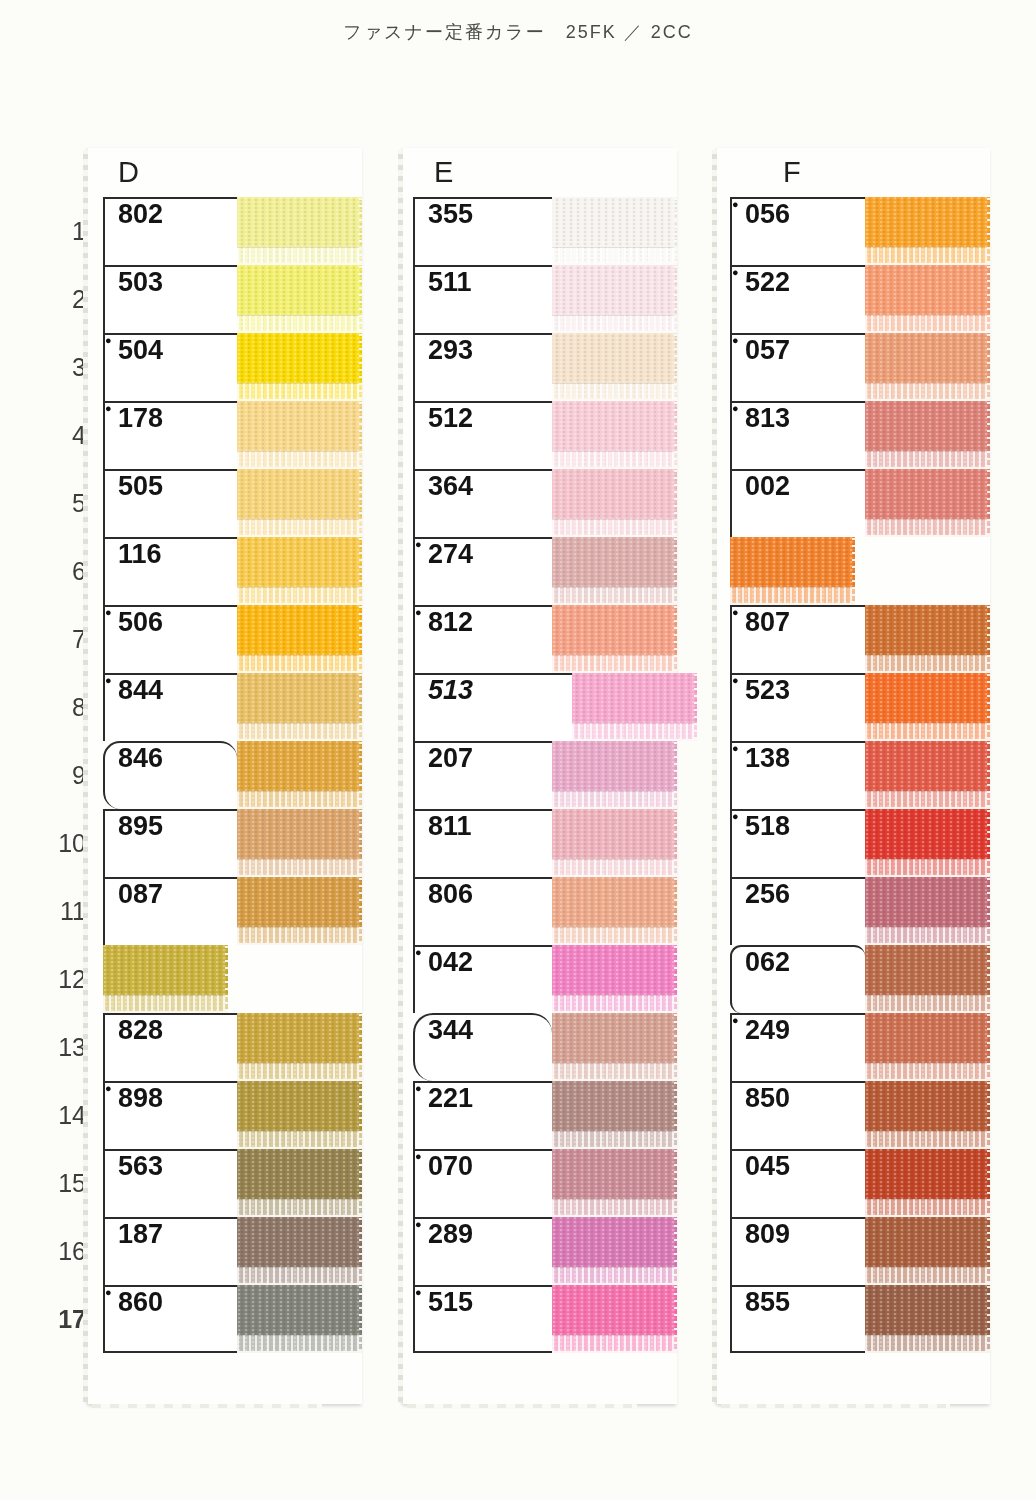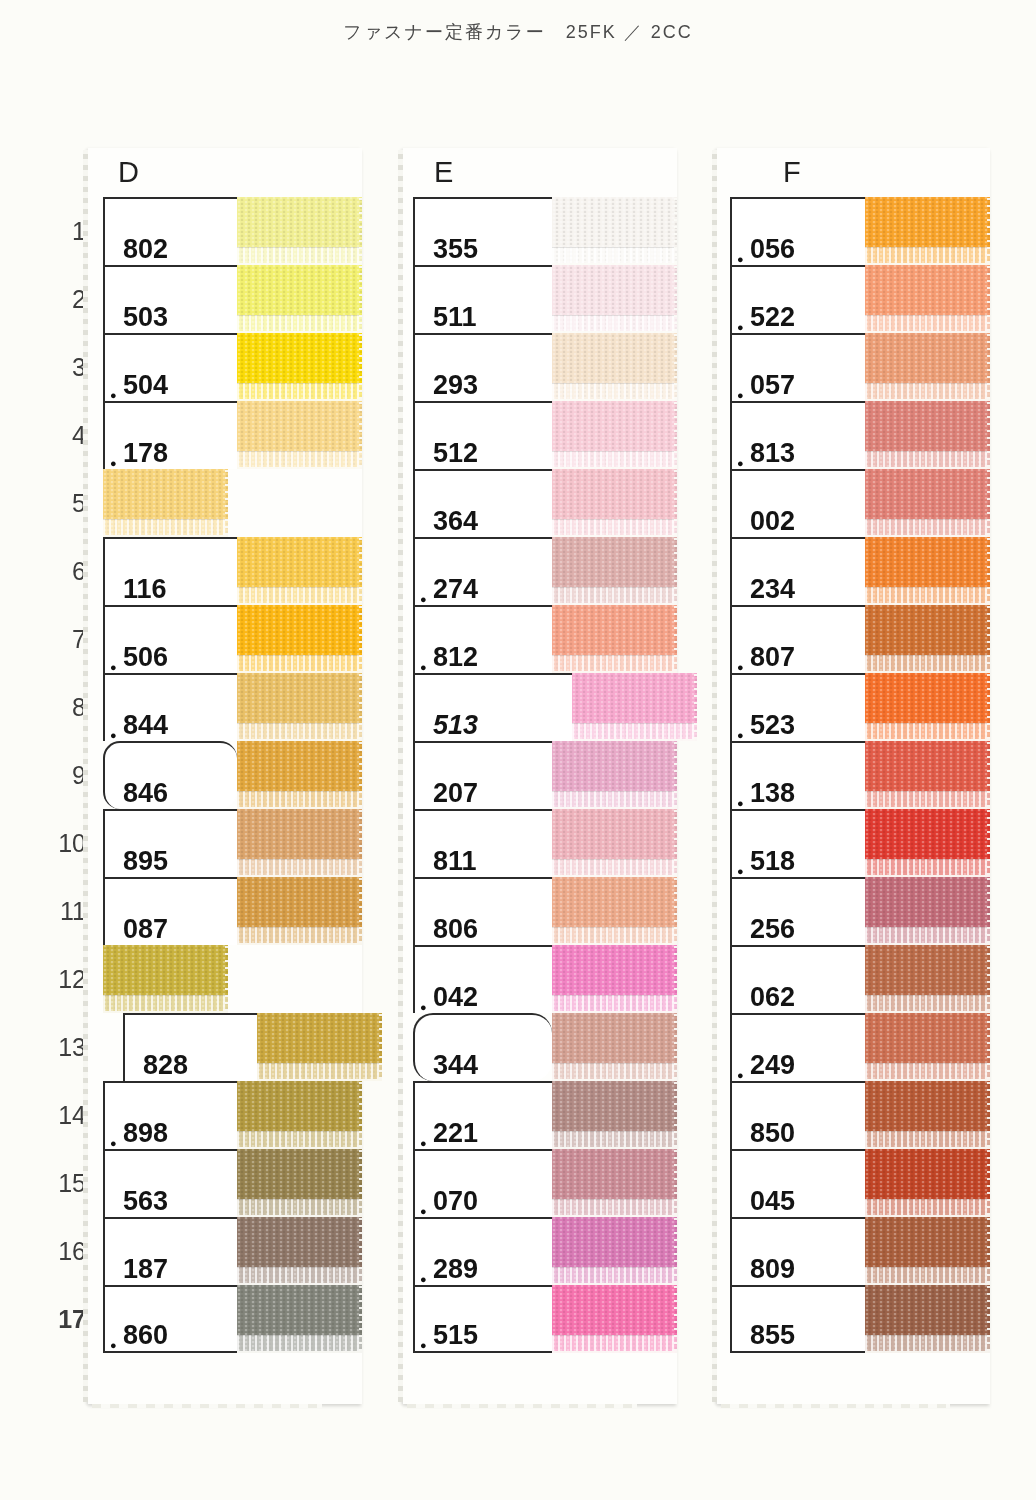--- a/index.html
+++ b/index.html
@@ -35,7 +35,7 @@
   .row{display:flex;height:68px}
   .cell{
     box-sizing:border-box;border-top:2px solid #2b2b2b;border-left:2px solid #2b2b2b;
-    background:#fff;display:flex;align-items:flex-end;padding-left:5px;
+    background:#fff;display:flex;align-items:flex-start;
   }
   .row:last-child .cell{border-bottom:2px solid #2b2b2b}
   .dot{flex:0 0 13px;width:13px;font-size:11px;color:#111;line-height:1}

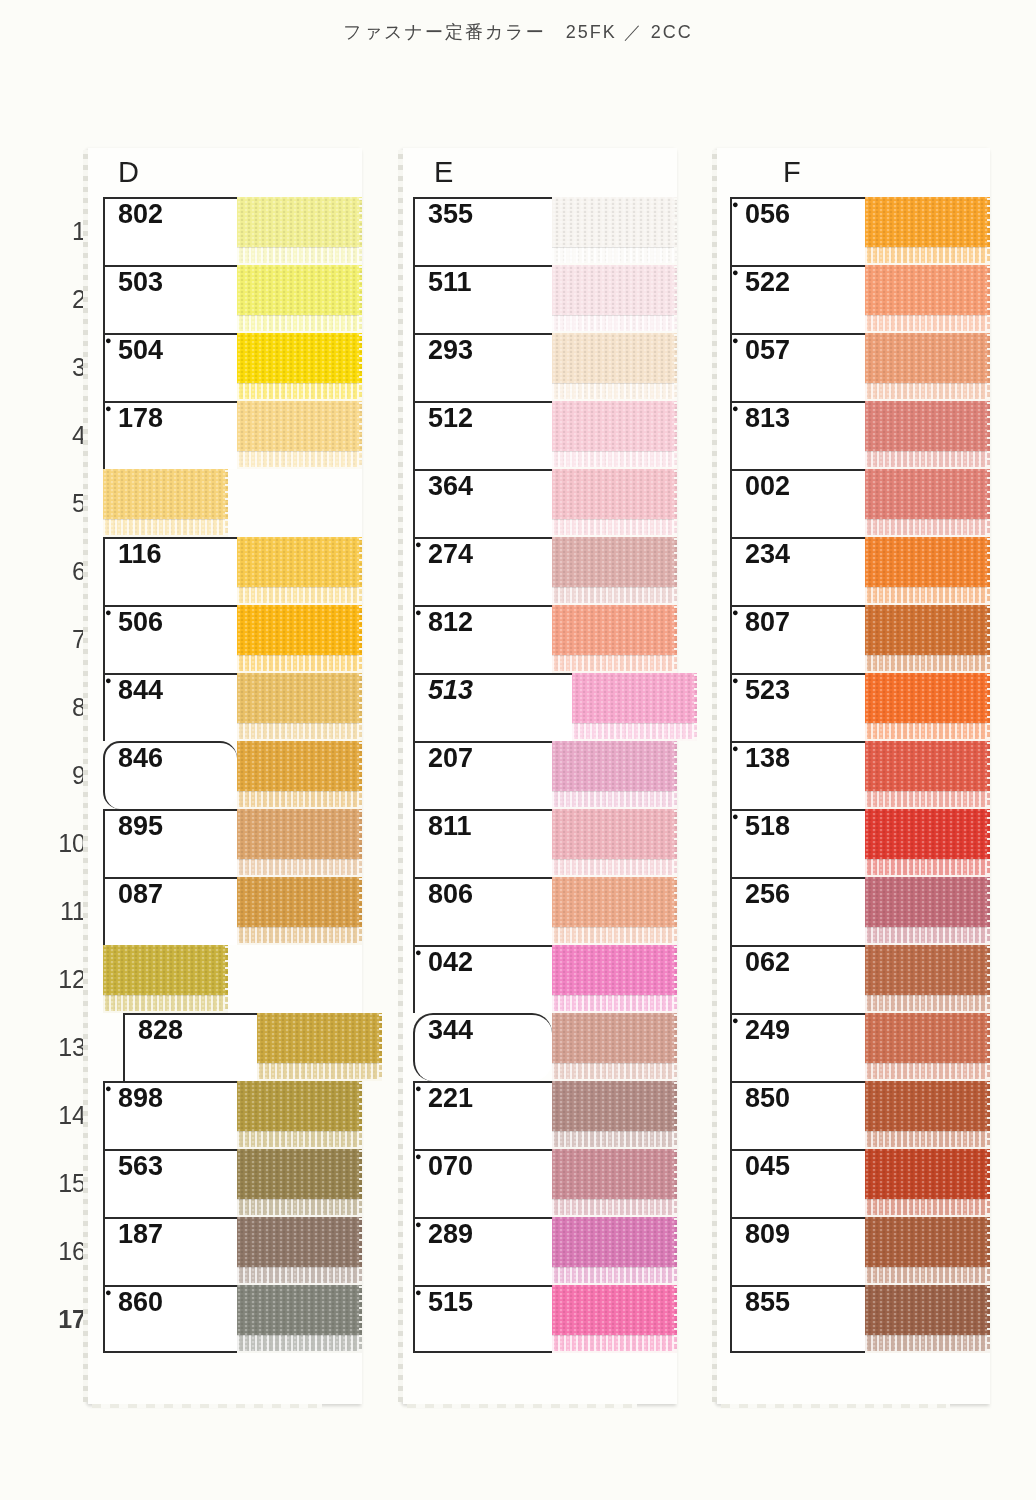--- a/index.html
+++ b/index.html
@@ -126,6 +126,10 @@
           </div>
         </div>
         <div class="row">
+          <div class="cell" style="width: 134px;">
+            <span class="dot hide">●</span>
+            <span class="code">505</span>
+          </div>
           <div class="swatch" style="--c: #f7d47b;">
             <div class="teeth"></div>
           </div>

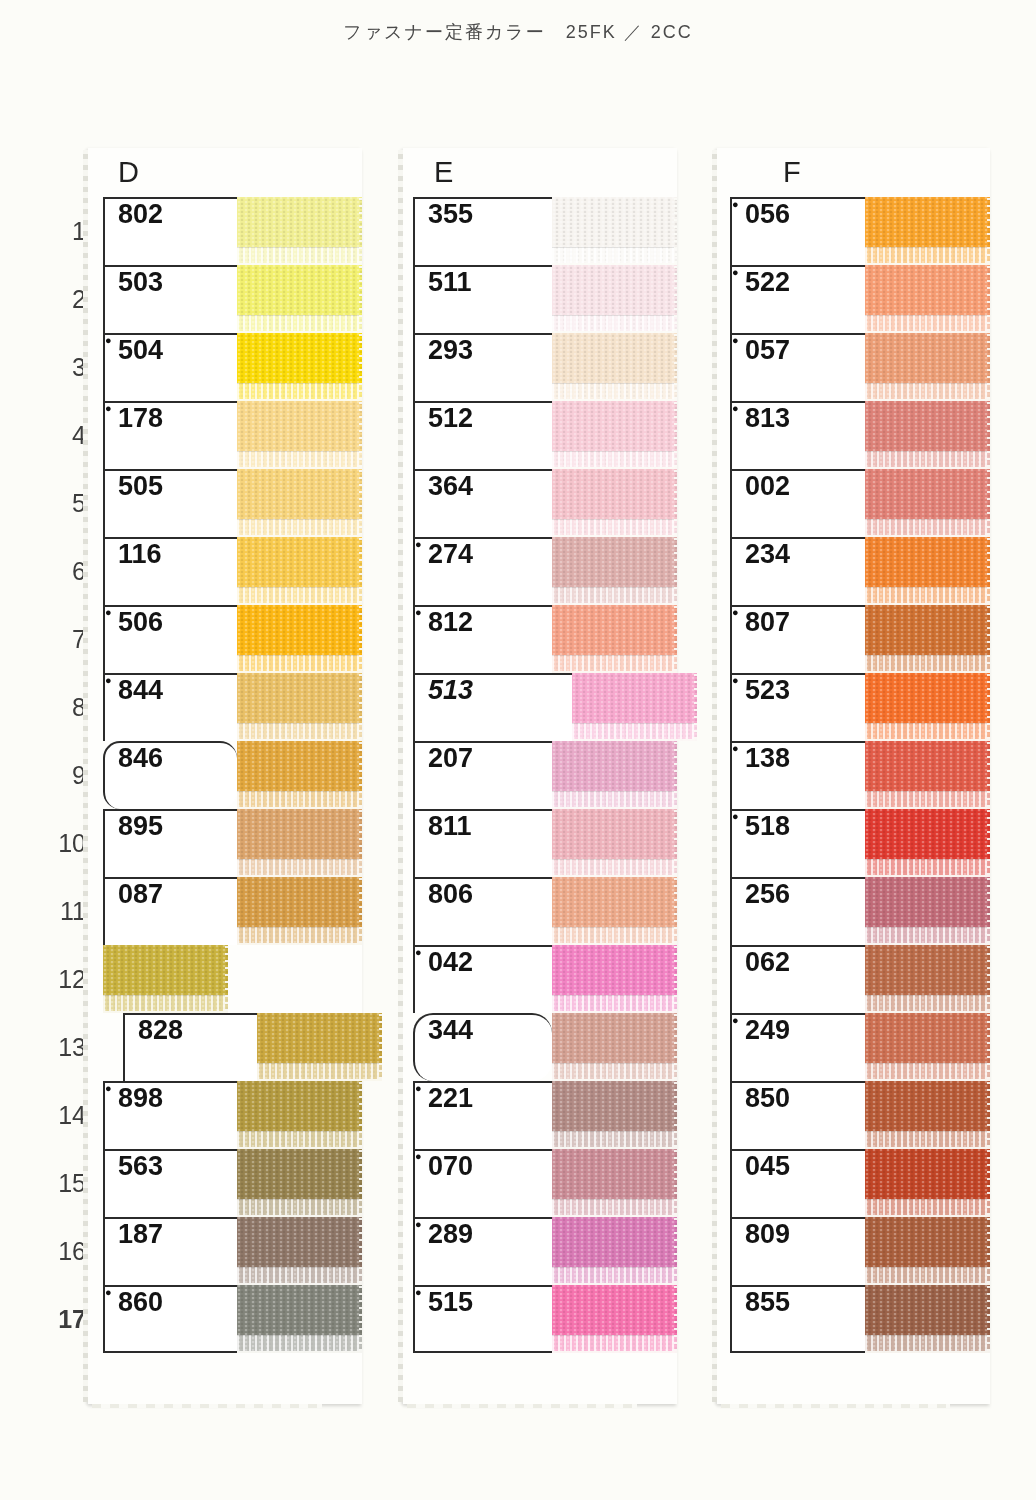--- a/index.html
+++ b/index.html
@@ -447,10 +447,6 @@
           </div>
         </div>
         <div class="row">
-          <div class="cell" style="width: 135px;">
-            <span class="dot hide">●</span>
-            <span class="code">234</span>
-          </div>
           <div class="swatch" style="--c: #f2832e;">
             <div class="teeth"></div>
           </div>

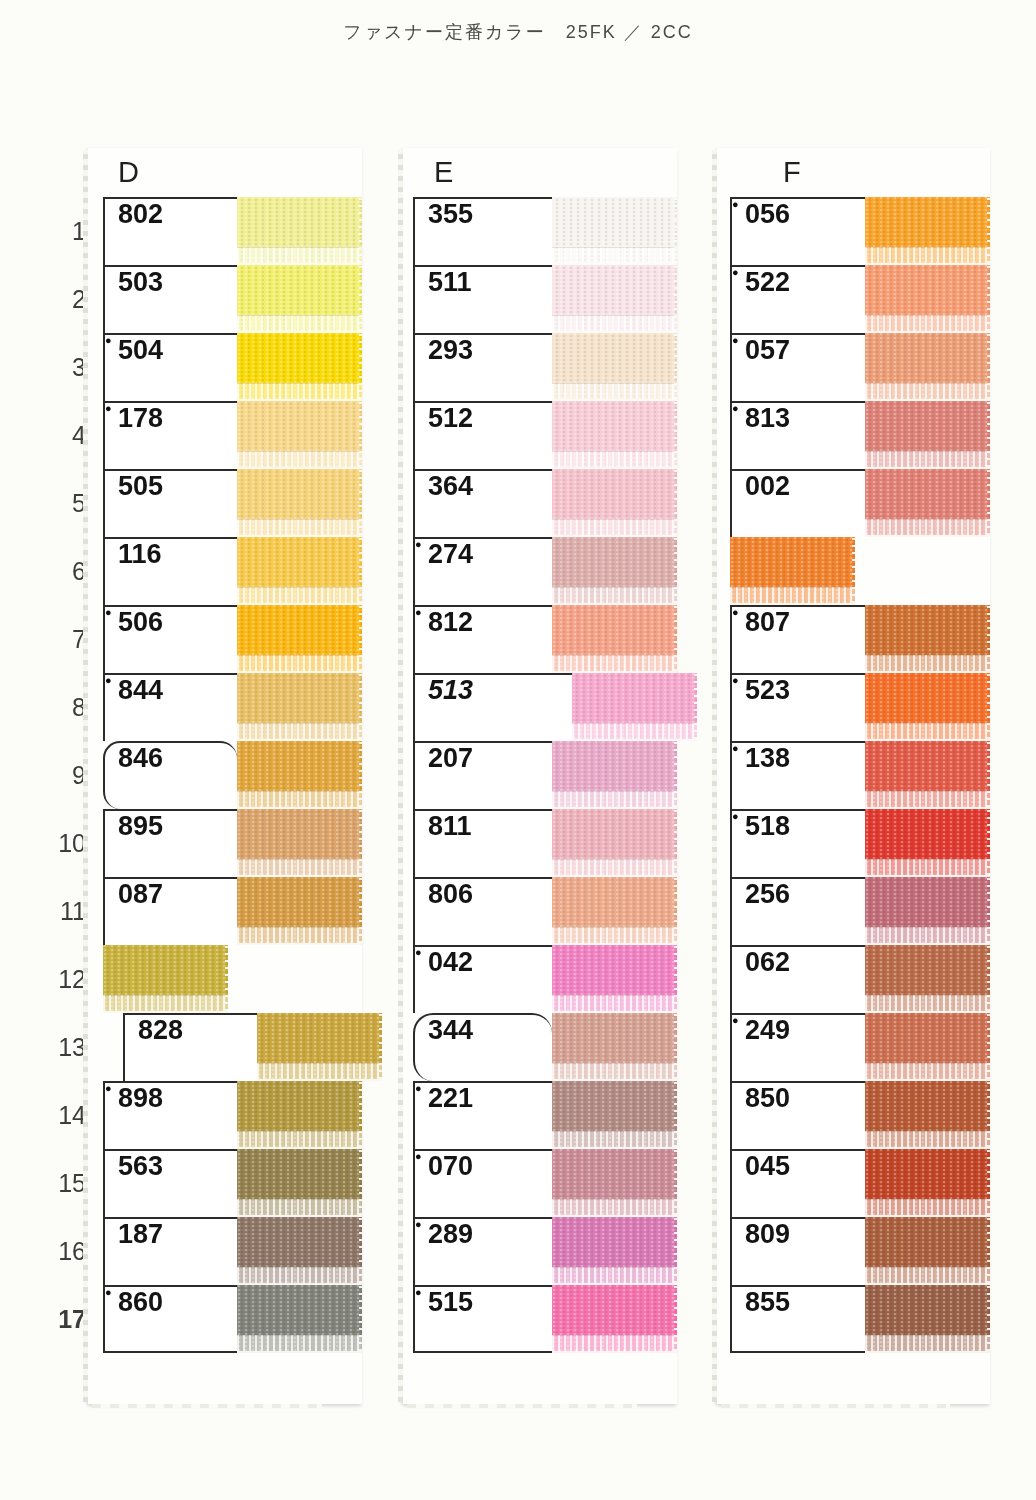--- a/index.html
+++ b/index.html
@@ -497,7 +497,7 @@
           </div>
         </div>
         <div class="row">
-          <div class="cell" style="width: 135px;">
+          <div class="cell" style="width: 135px; border-radius: 11px;">
             <span class="dot hide">●</span>
             <span class="code">062</span>
           </div>

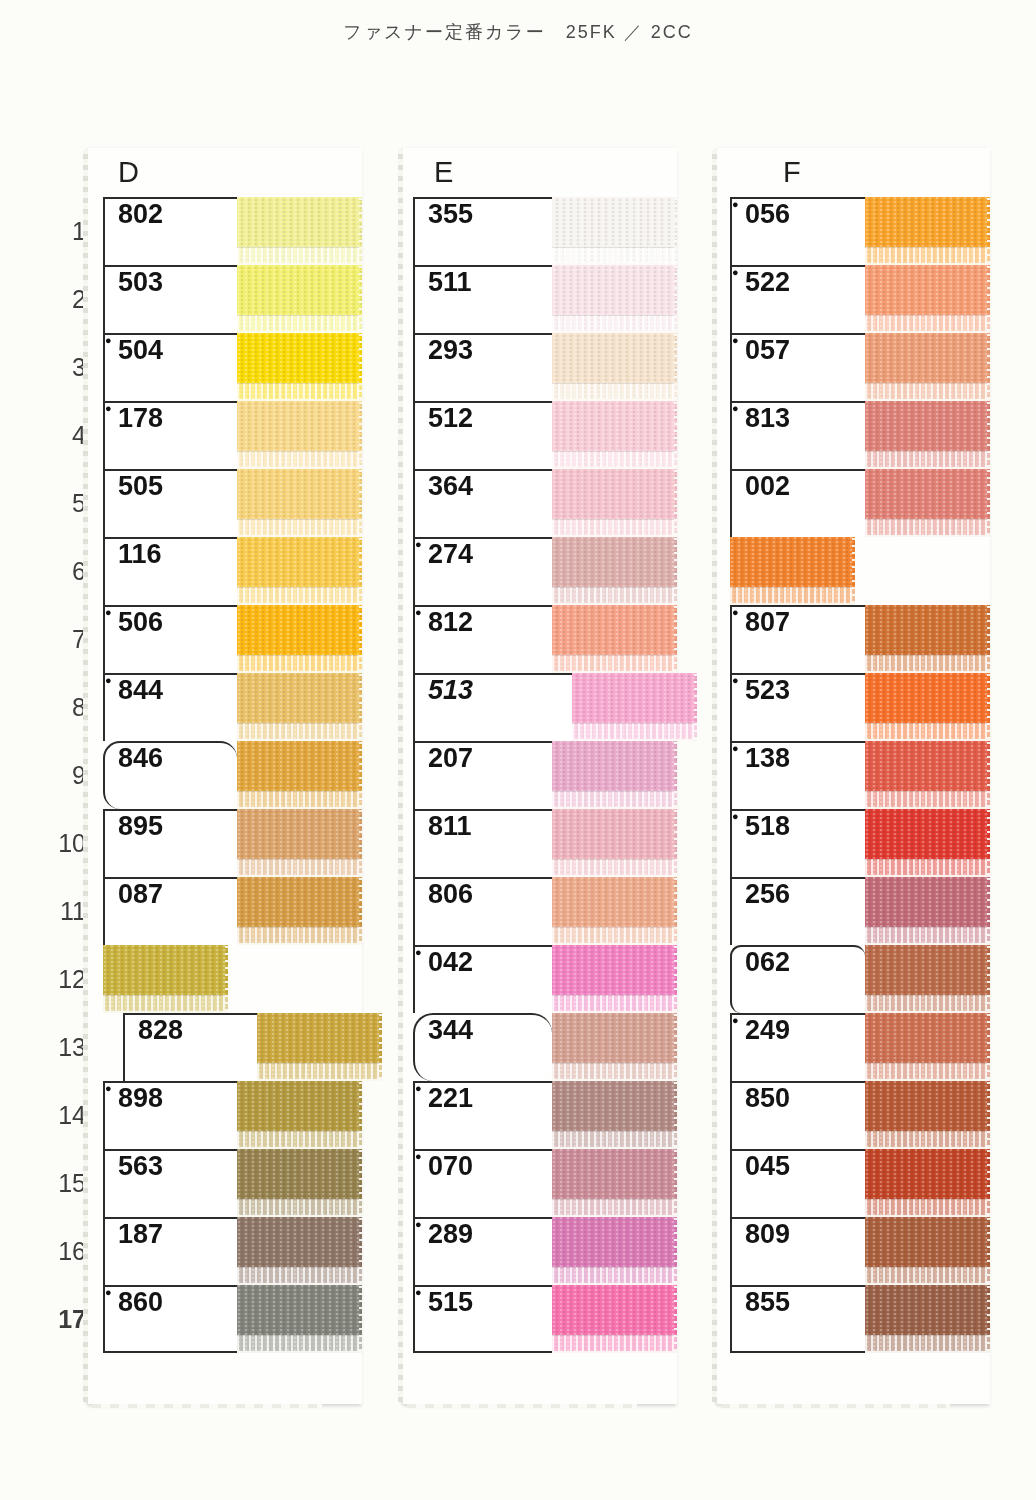--- a/index.html
+++ b/index.html
@@ -194,7 +194,7 @@
           </div>
         </div>
         <div class="row">
-          <div class="cell" style="width: 134px; margin-left: 20px;">
+          <div class="cell" style="width: 134px;">
             <span class="dot hide">●</span>
             <span class="code">828</span>
           </div>

